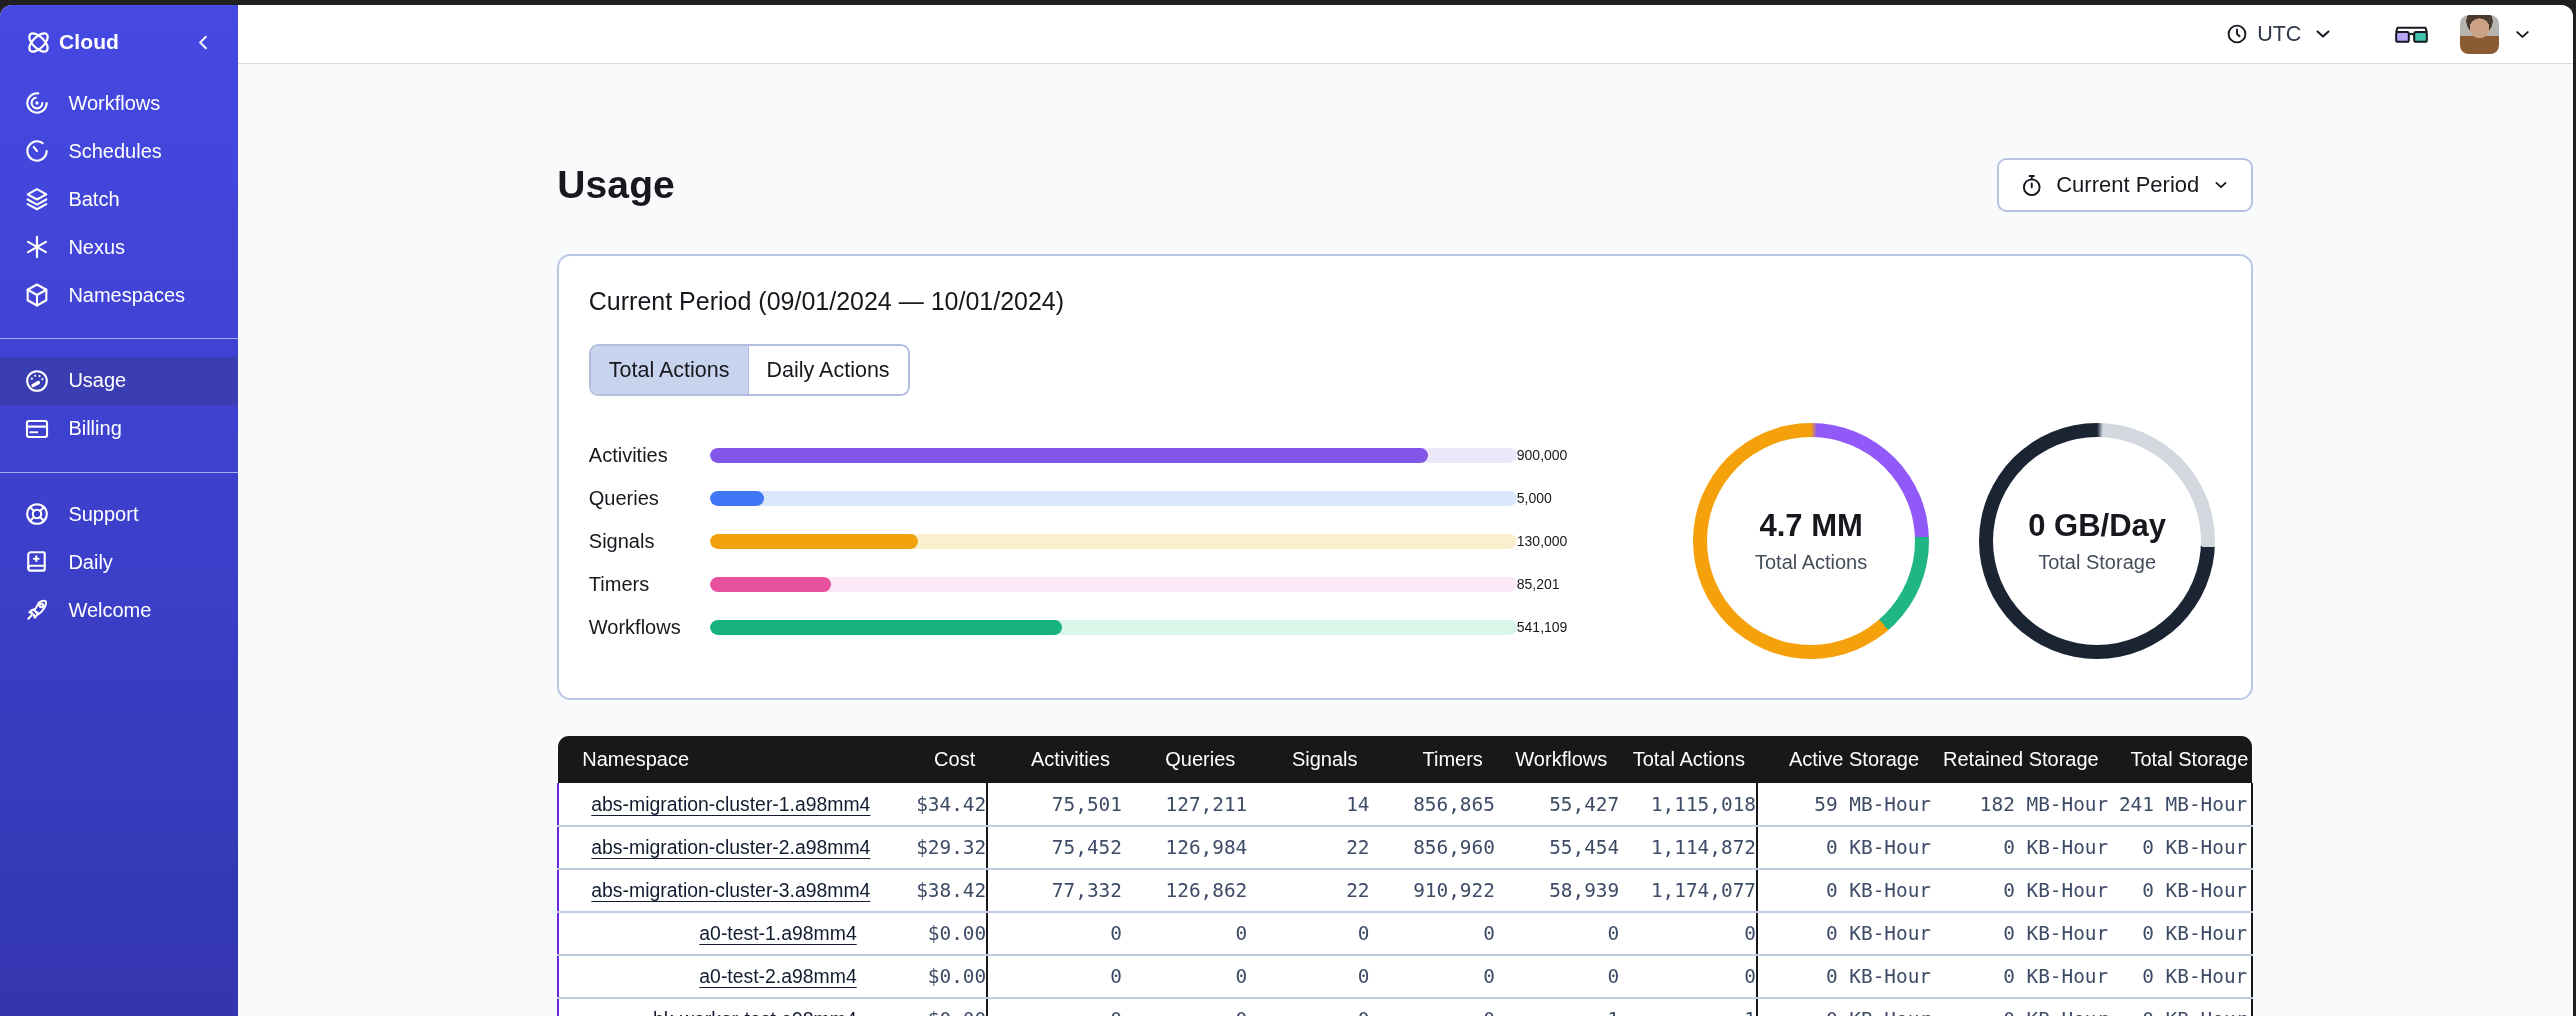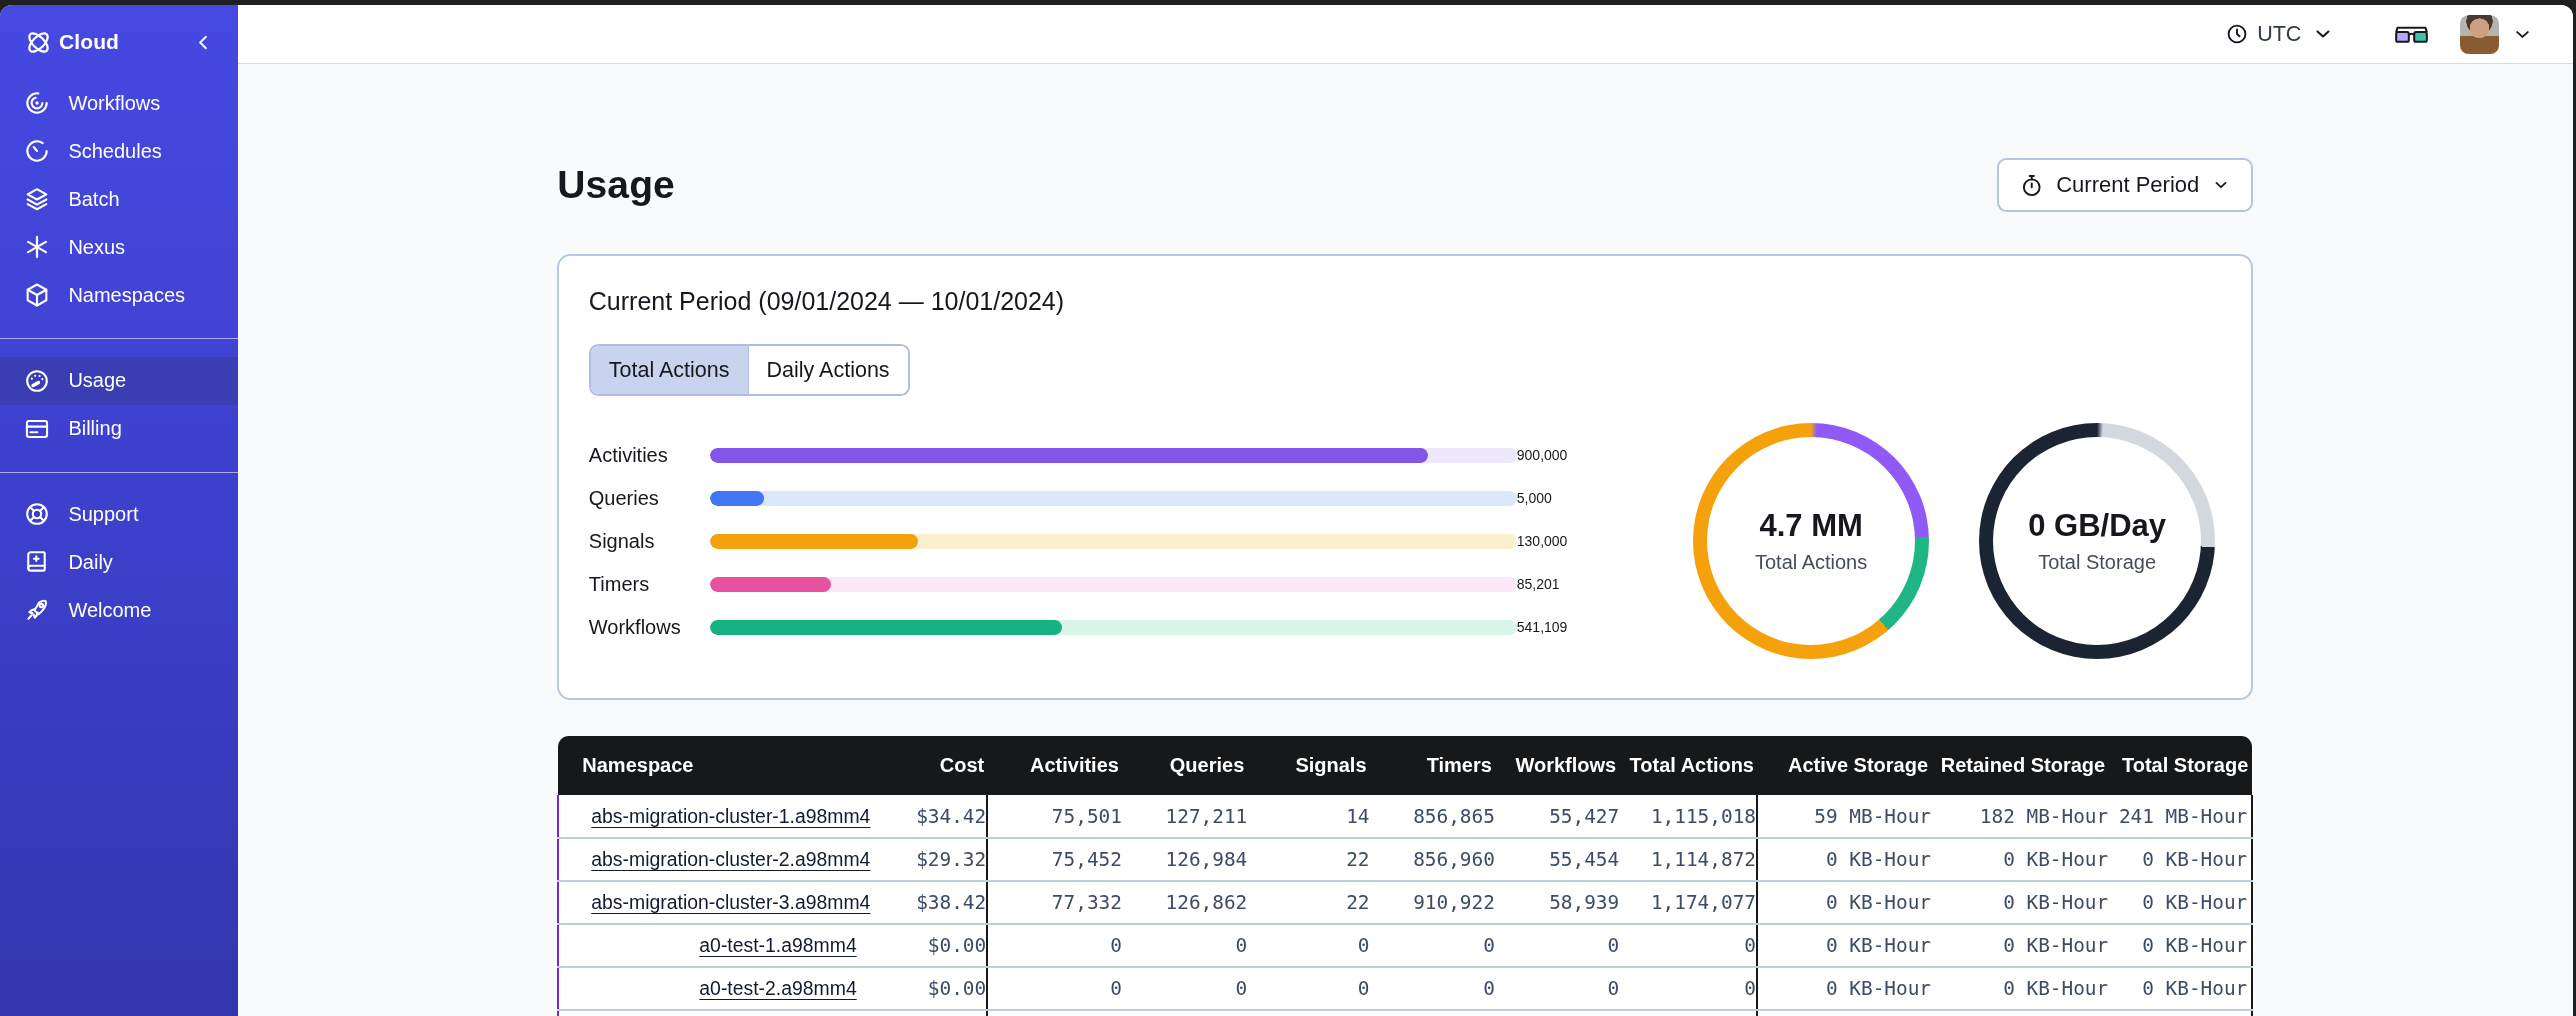--- a/index.html
+++ b/index.html
@@ -72,8 +72,8 @@
 
   
   table { margin-top:36px; width:1696px; border-collapse:collapse; table-layout:fixed; background:#fff; }
-  thead th { background:#17181a; color:#fff; font-size:20px; font-weight:700;
-    height:59px; padding:3px; text-align:right; white-space:nowrap; }
+  thead th { background:#17181a; color:#fff; font-size:20px; font-weight:400;
+    height:41px; padding:12px; text-align:right; white-space:nowrap; }
   thead th:first-child { text-align:left; padding-left:24px; border-radius:10.7px 0 0 0; }
   thead th:last-child { border-radius:0 10.7px 0 0; padding-right:4px; }
   tbody td { height:43px; padding:0; text-align:right; font-size:19.4px; white-space:nowrap;

